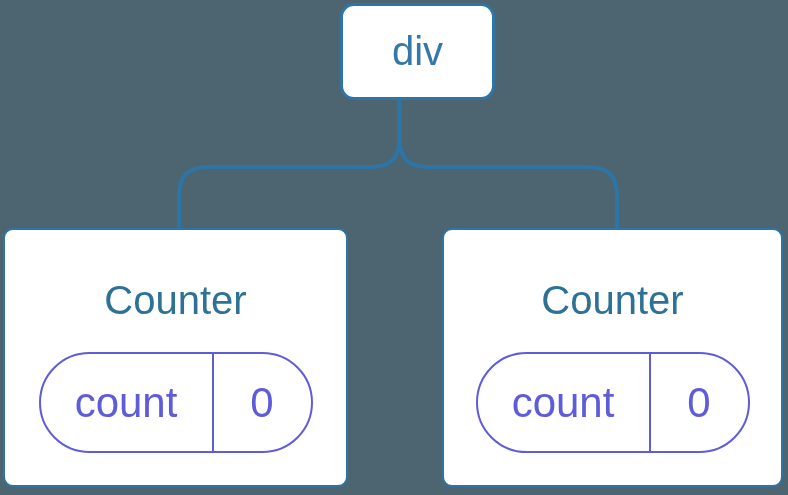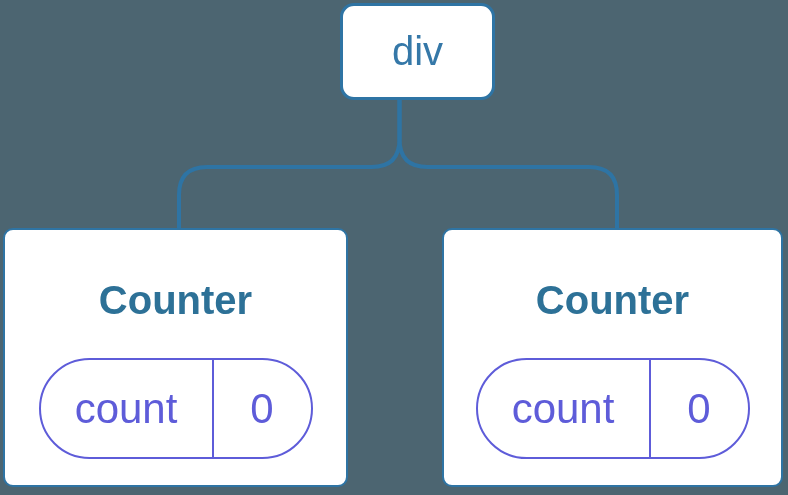--- a/index.html
+++ b/index.html
@@ -32,7 +32,7 @@
   .card.right { left: 442px; width: 341px; }
   .card-title {
     position: absolute; top: 48px; left: 0; right: 0;
-    text-align: center; font-size: 40px; font-weight: 700;
+    text-align: center; font-size: 40px; font-weight: 400;
     line-height: 1.1; color: var(--title, #2D7197);
   }
   .pill {

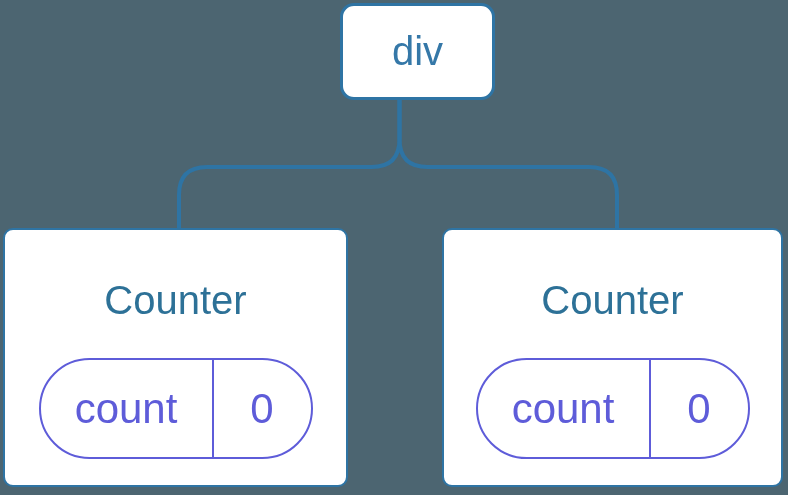--- a/index.html
+++ b/index.html
@@ -36,7 +36,7 @@
     line-height: 1.1; color: var(--title, #2D7197);
   }
   .pill {
-    position: absolute; top: 119px; left: 0; right: 0; margin: 9px auto;
+    position: absolute; top: 119px; left: 0; right: 0; margin: 3px auto;
     width: 274px; height: 101px;
     border: 2px solid var(--state, #5E5CD9);
     border-radius: 60px;

